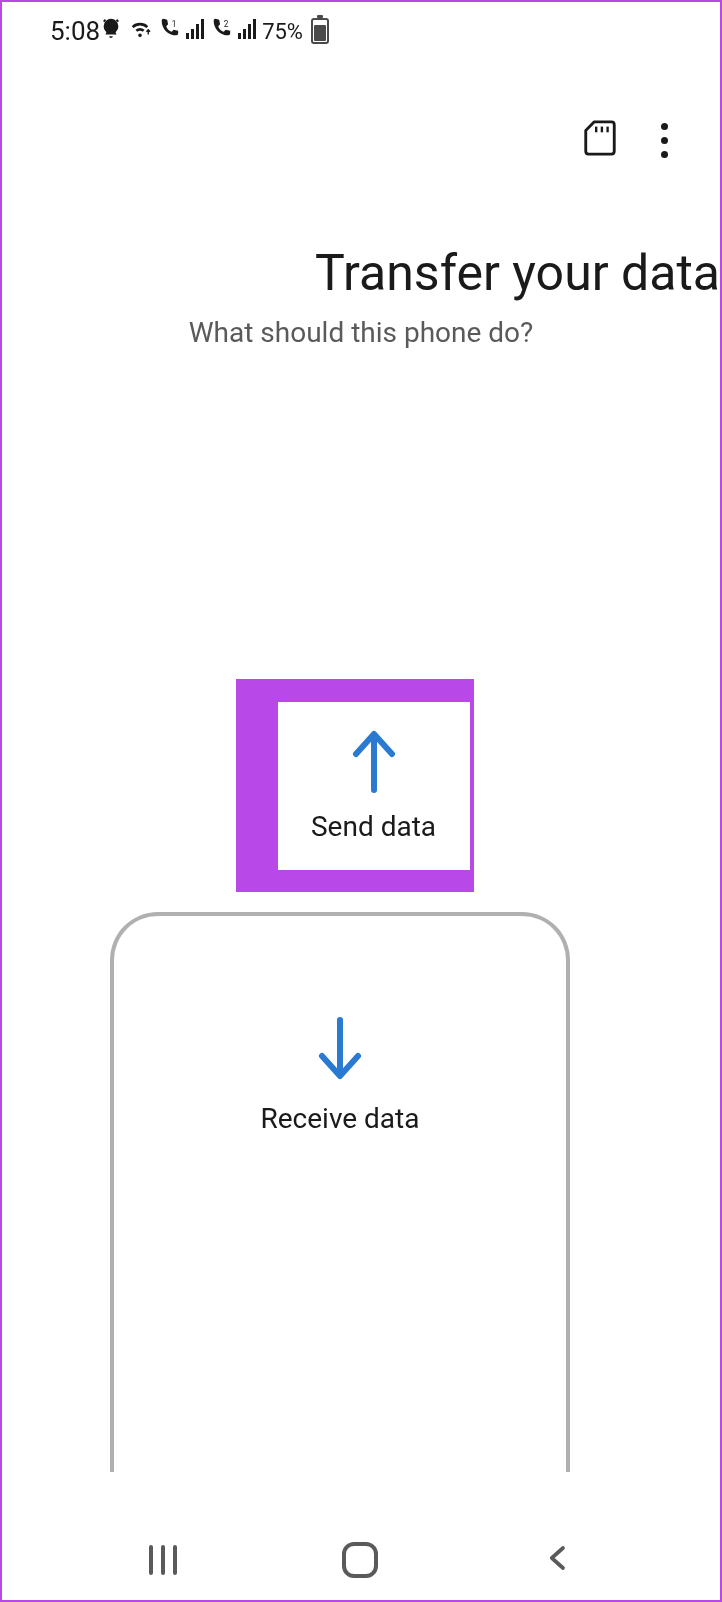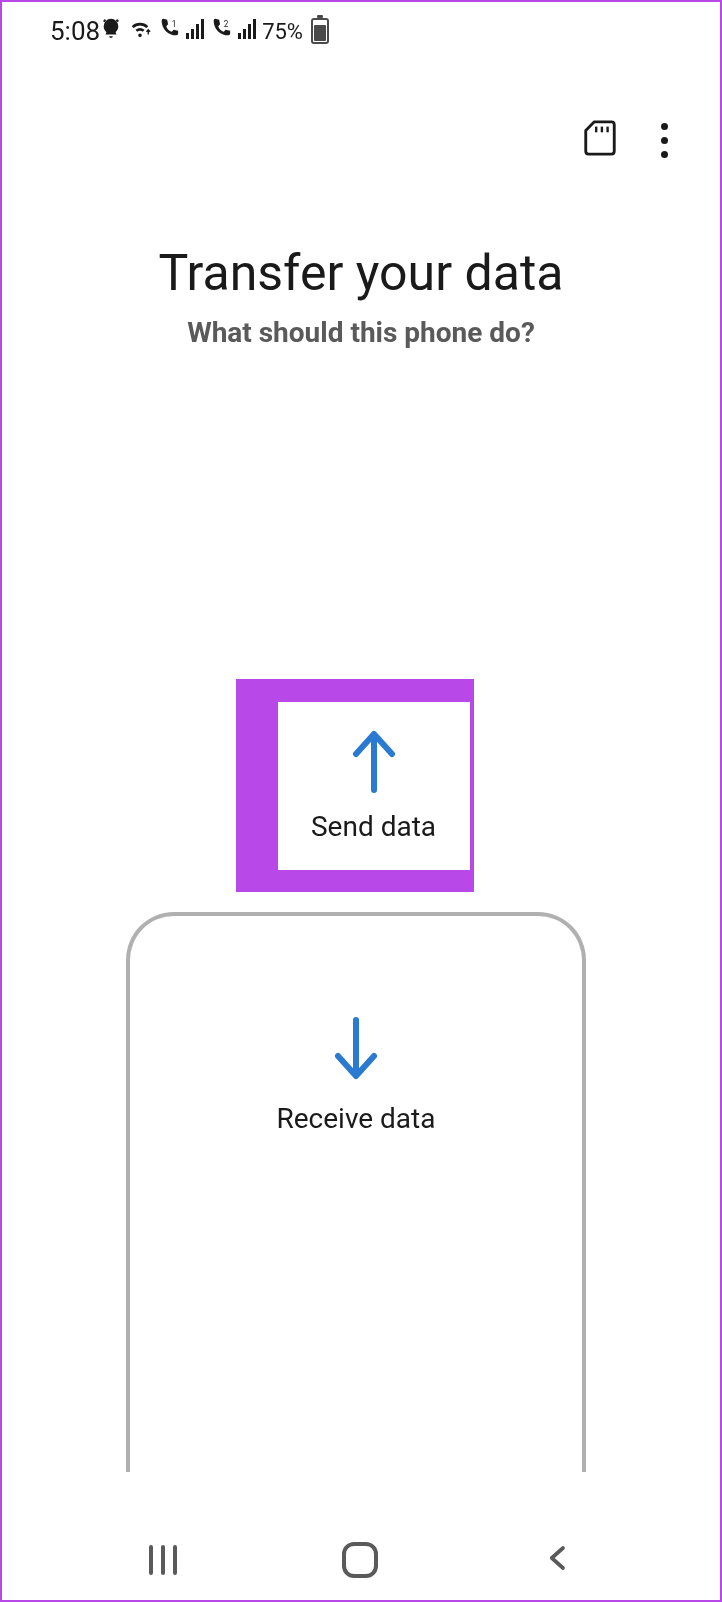--- a/index.html
+++ b/index.html
@@ -64,7 +64,7 @@
       background: #1a1a1a;
     }
     .title {
-      text-align: center;
+      text-align: right;
       font-size: 50px;
       font-weight: 400;
       color: #1a1a1a;

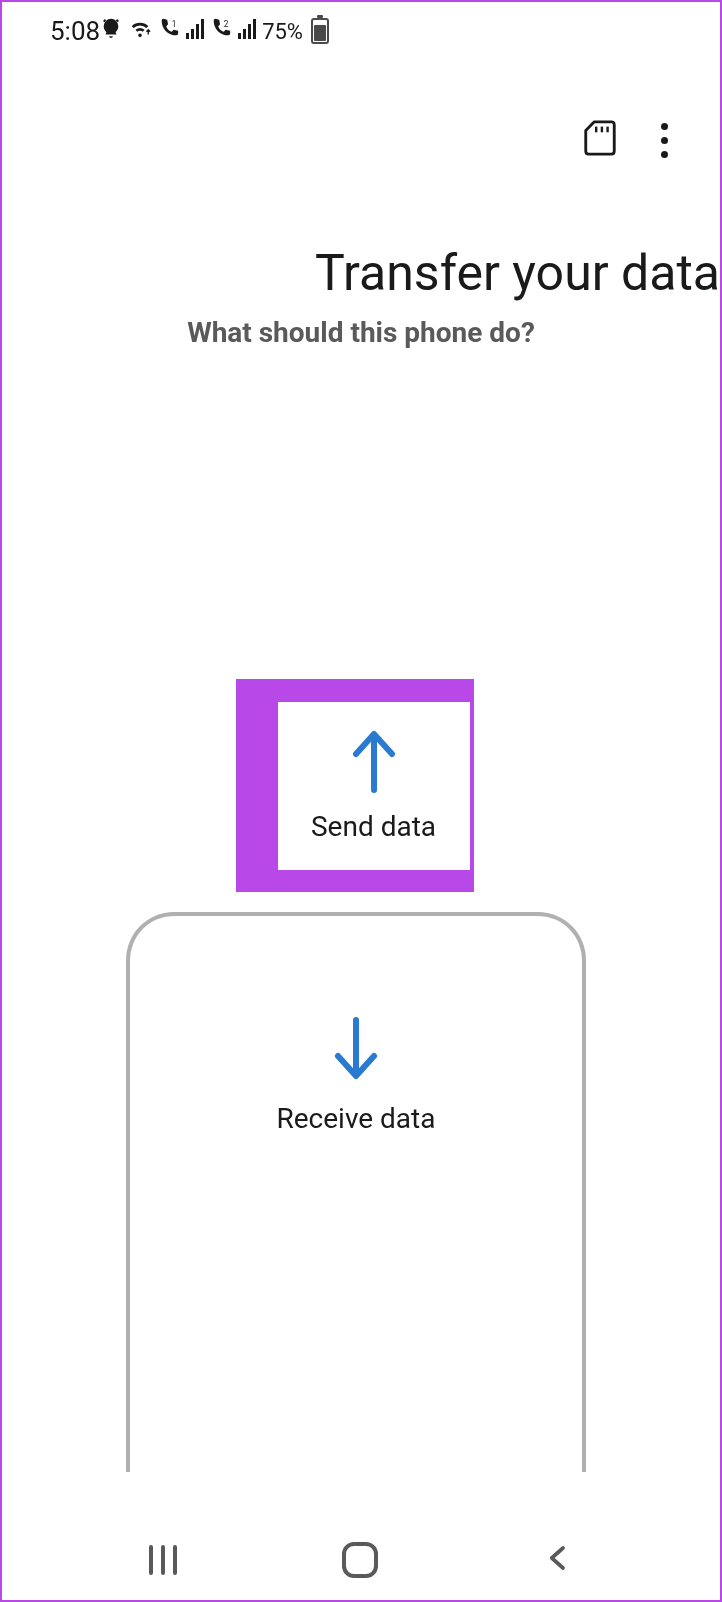--- a/index.html
+++ b/index.html
@@ -73,7 +73,7 @@
     .subtitle {
       text-align: center;
       font-size: 28px;
-      font-weight: 700;
+      font-weight: 400;
       color: #5a5a5a;
       margin-top: 14px;
     }

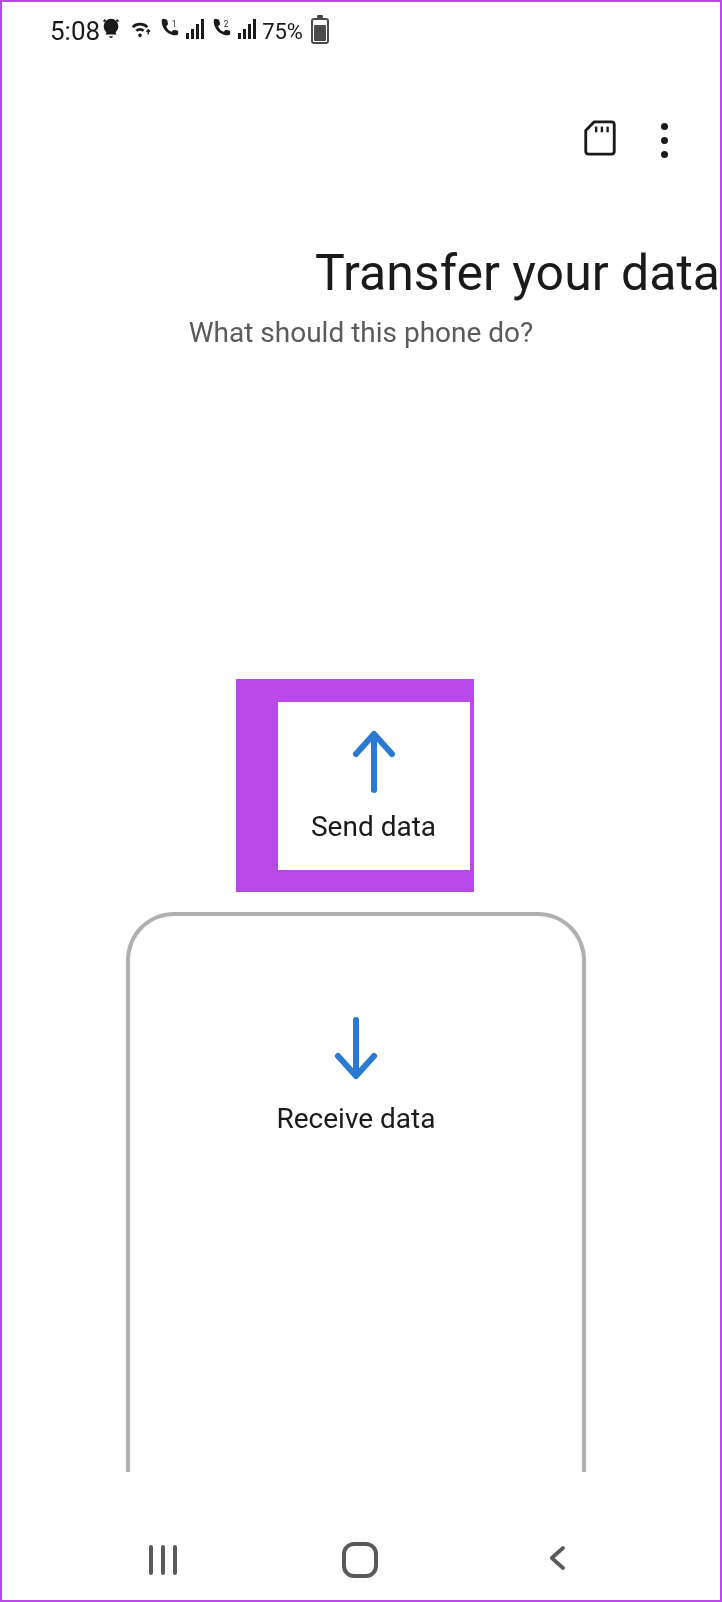--- a/index.html
+++ b/index.html
@@ -110,7 +110,7 @@
     .receive-frame {
       position: absolute;
       top: 910px;
-      left: 124px;
+      left: 108px;
       width: 460px;
       height: 560px;
       border: 4px solid #b0b0b0;

